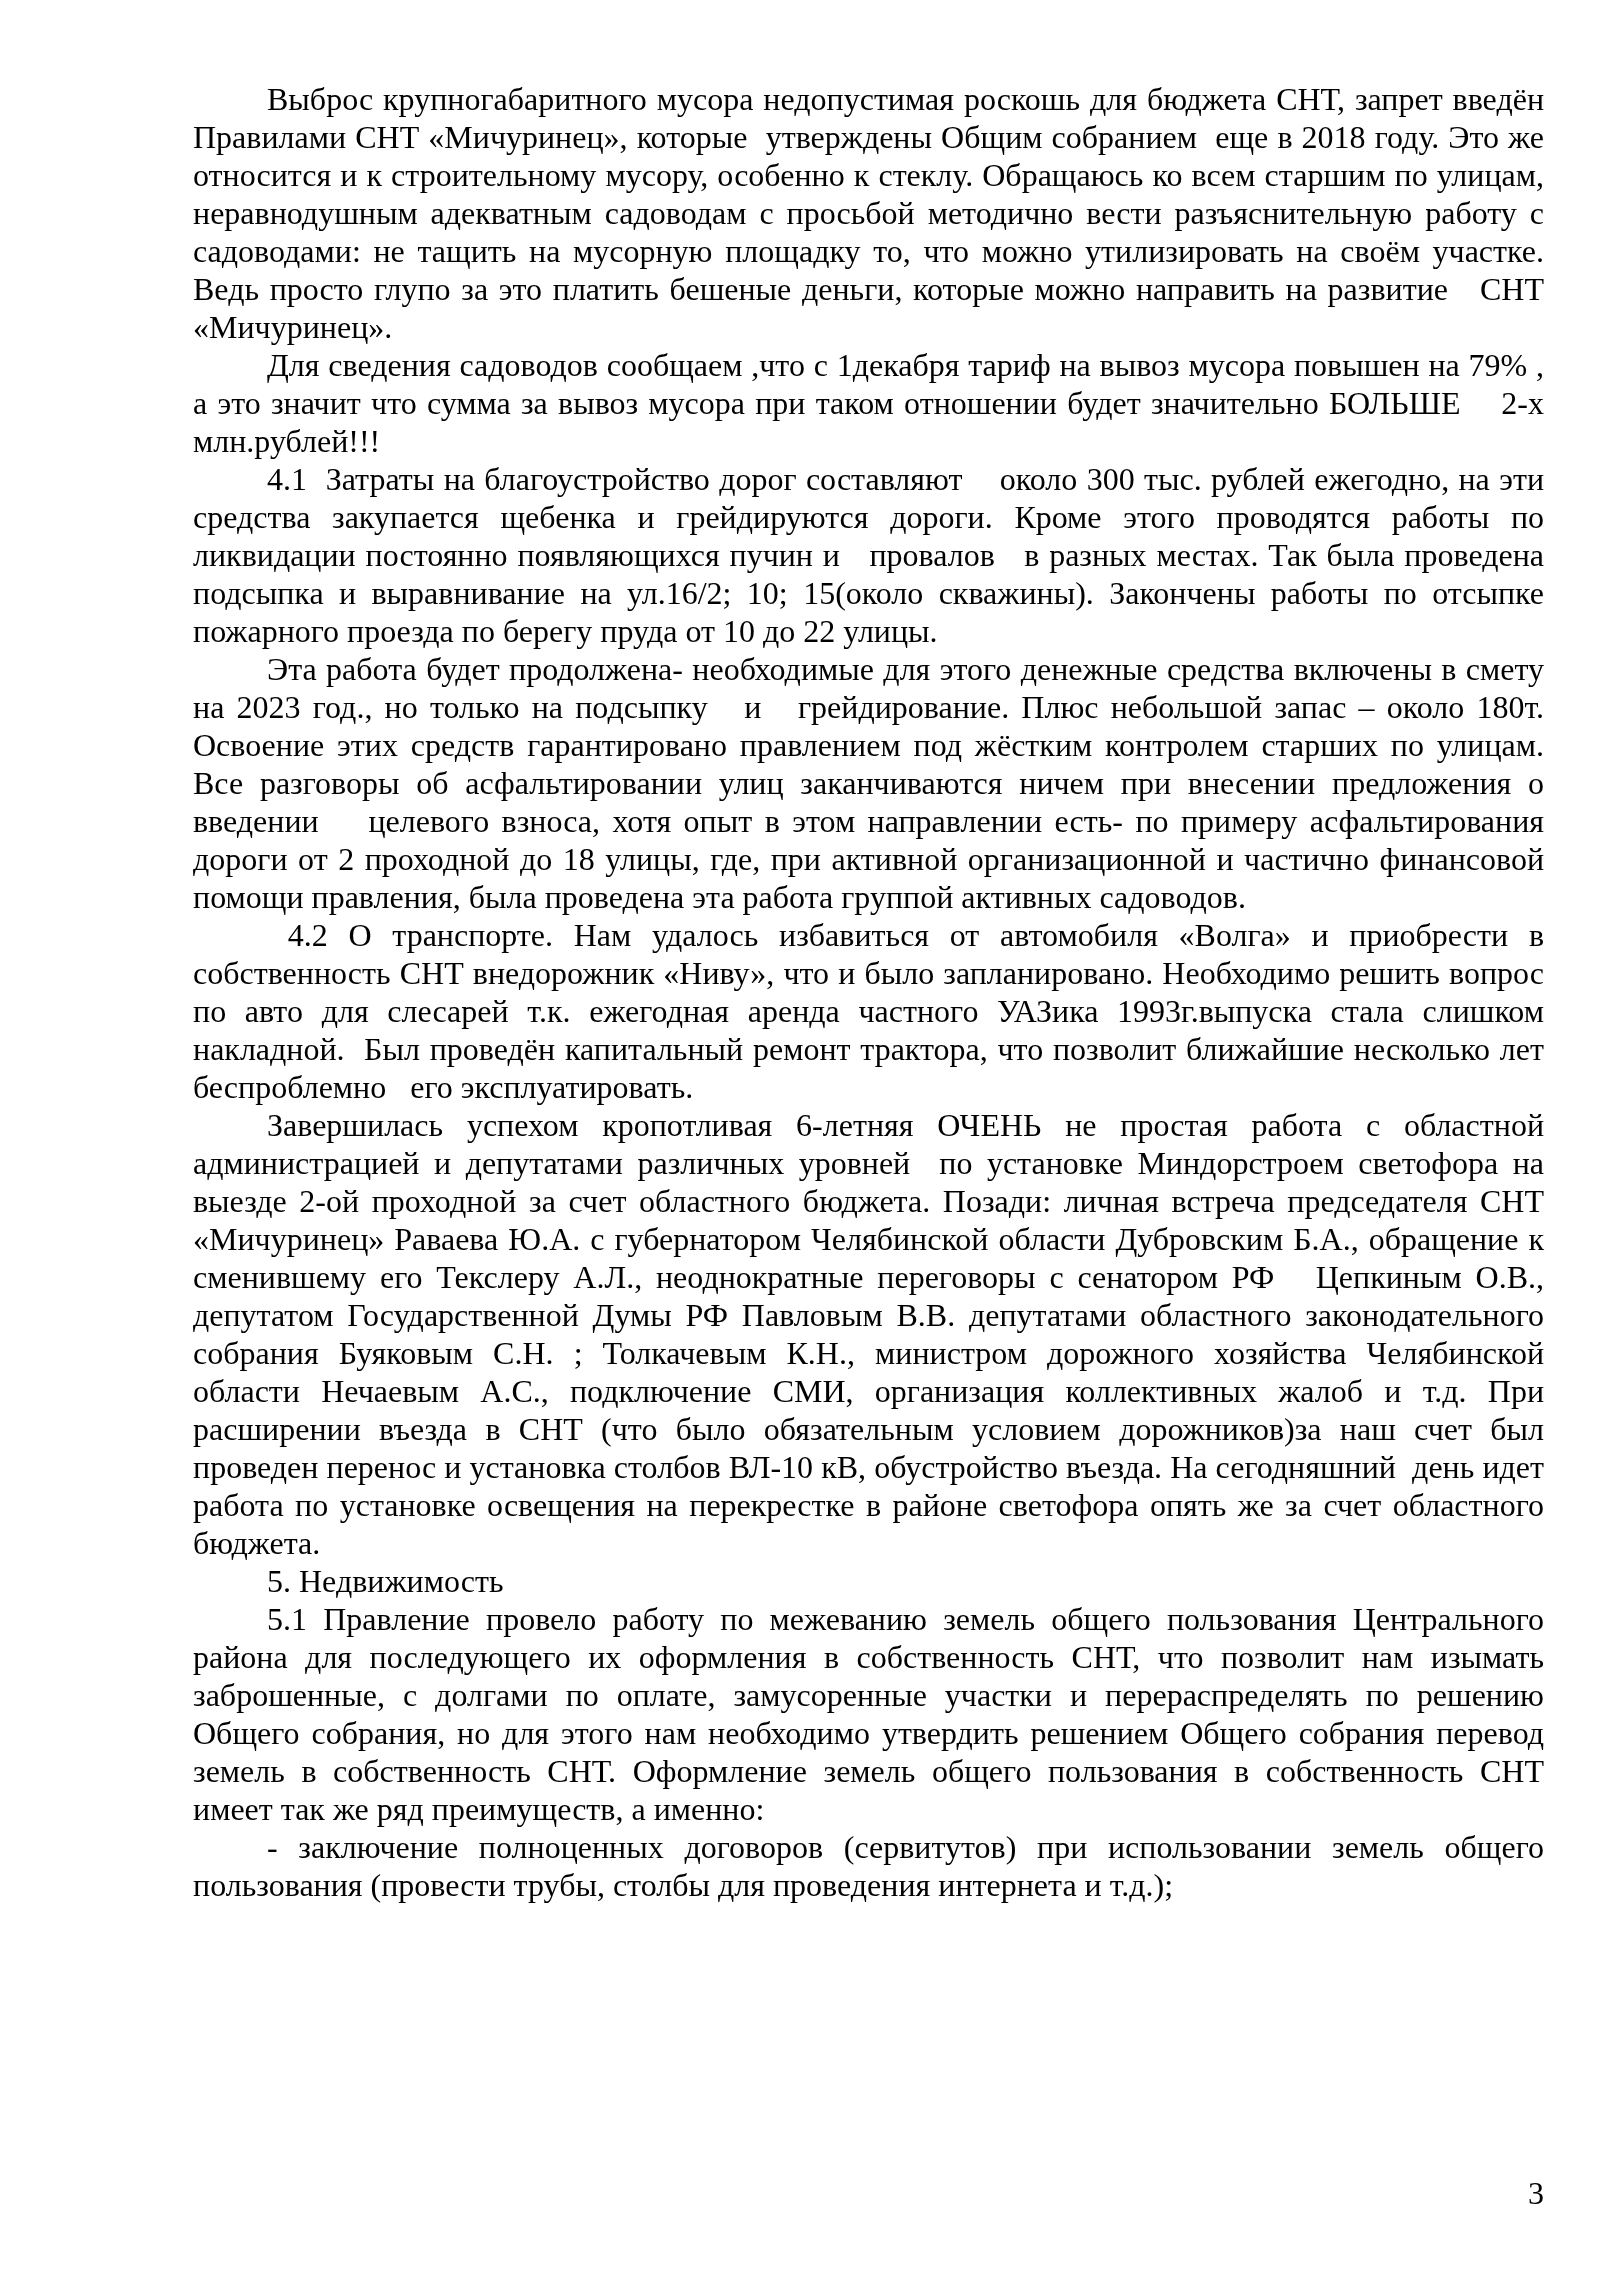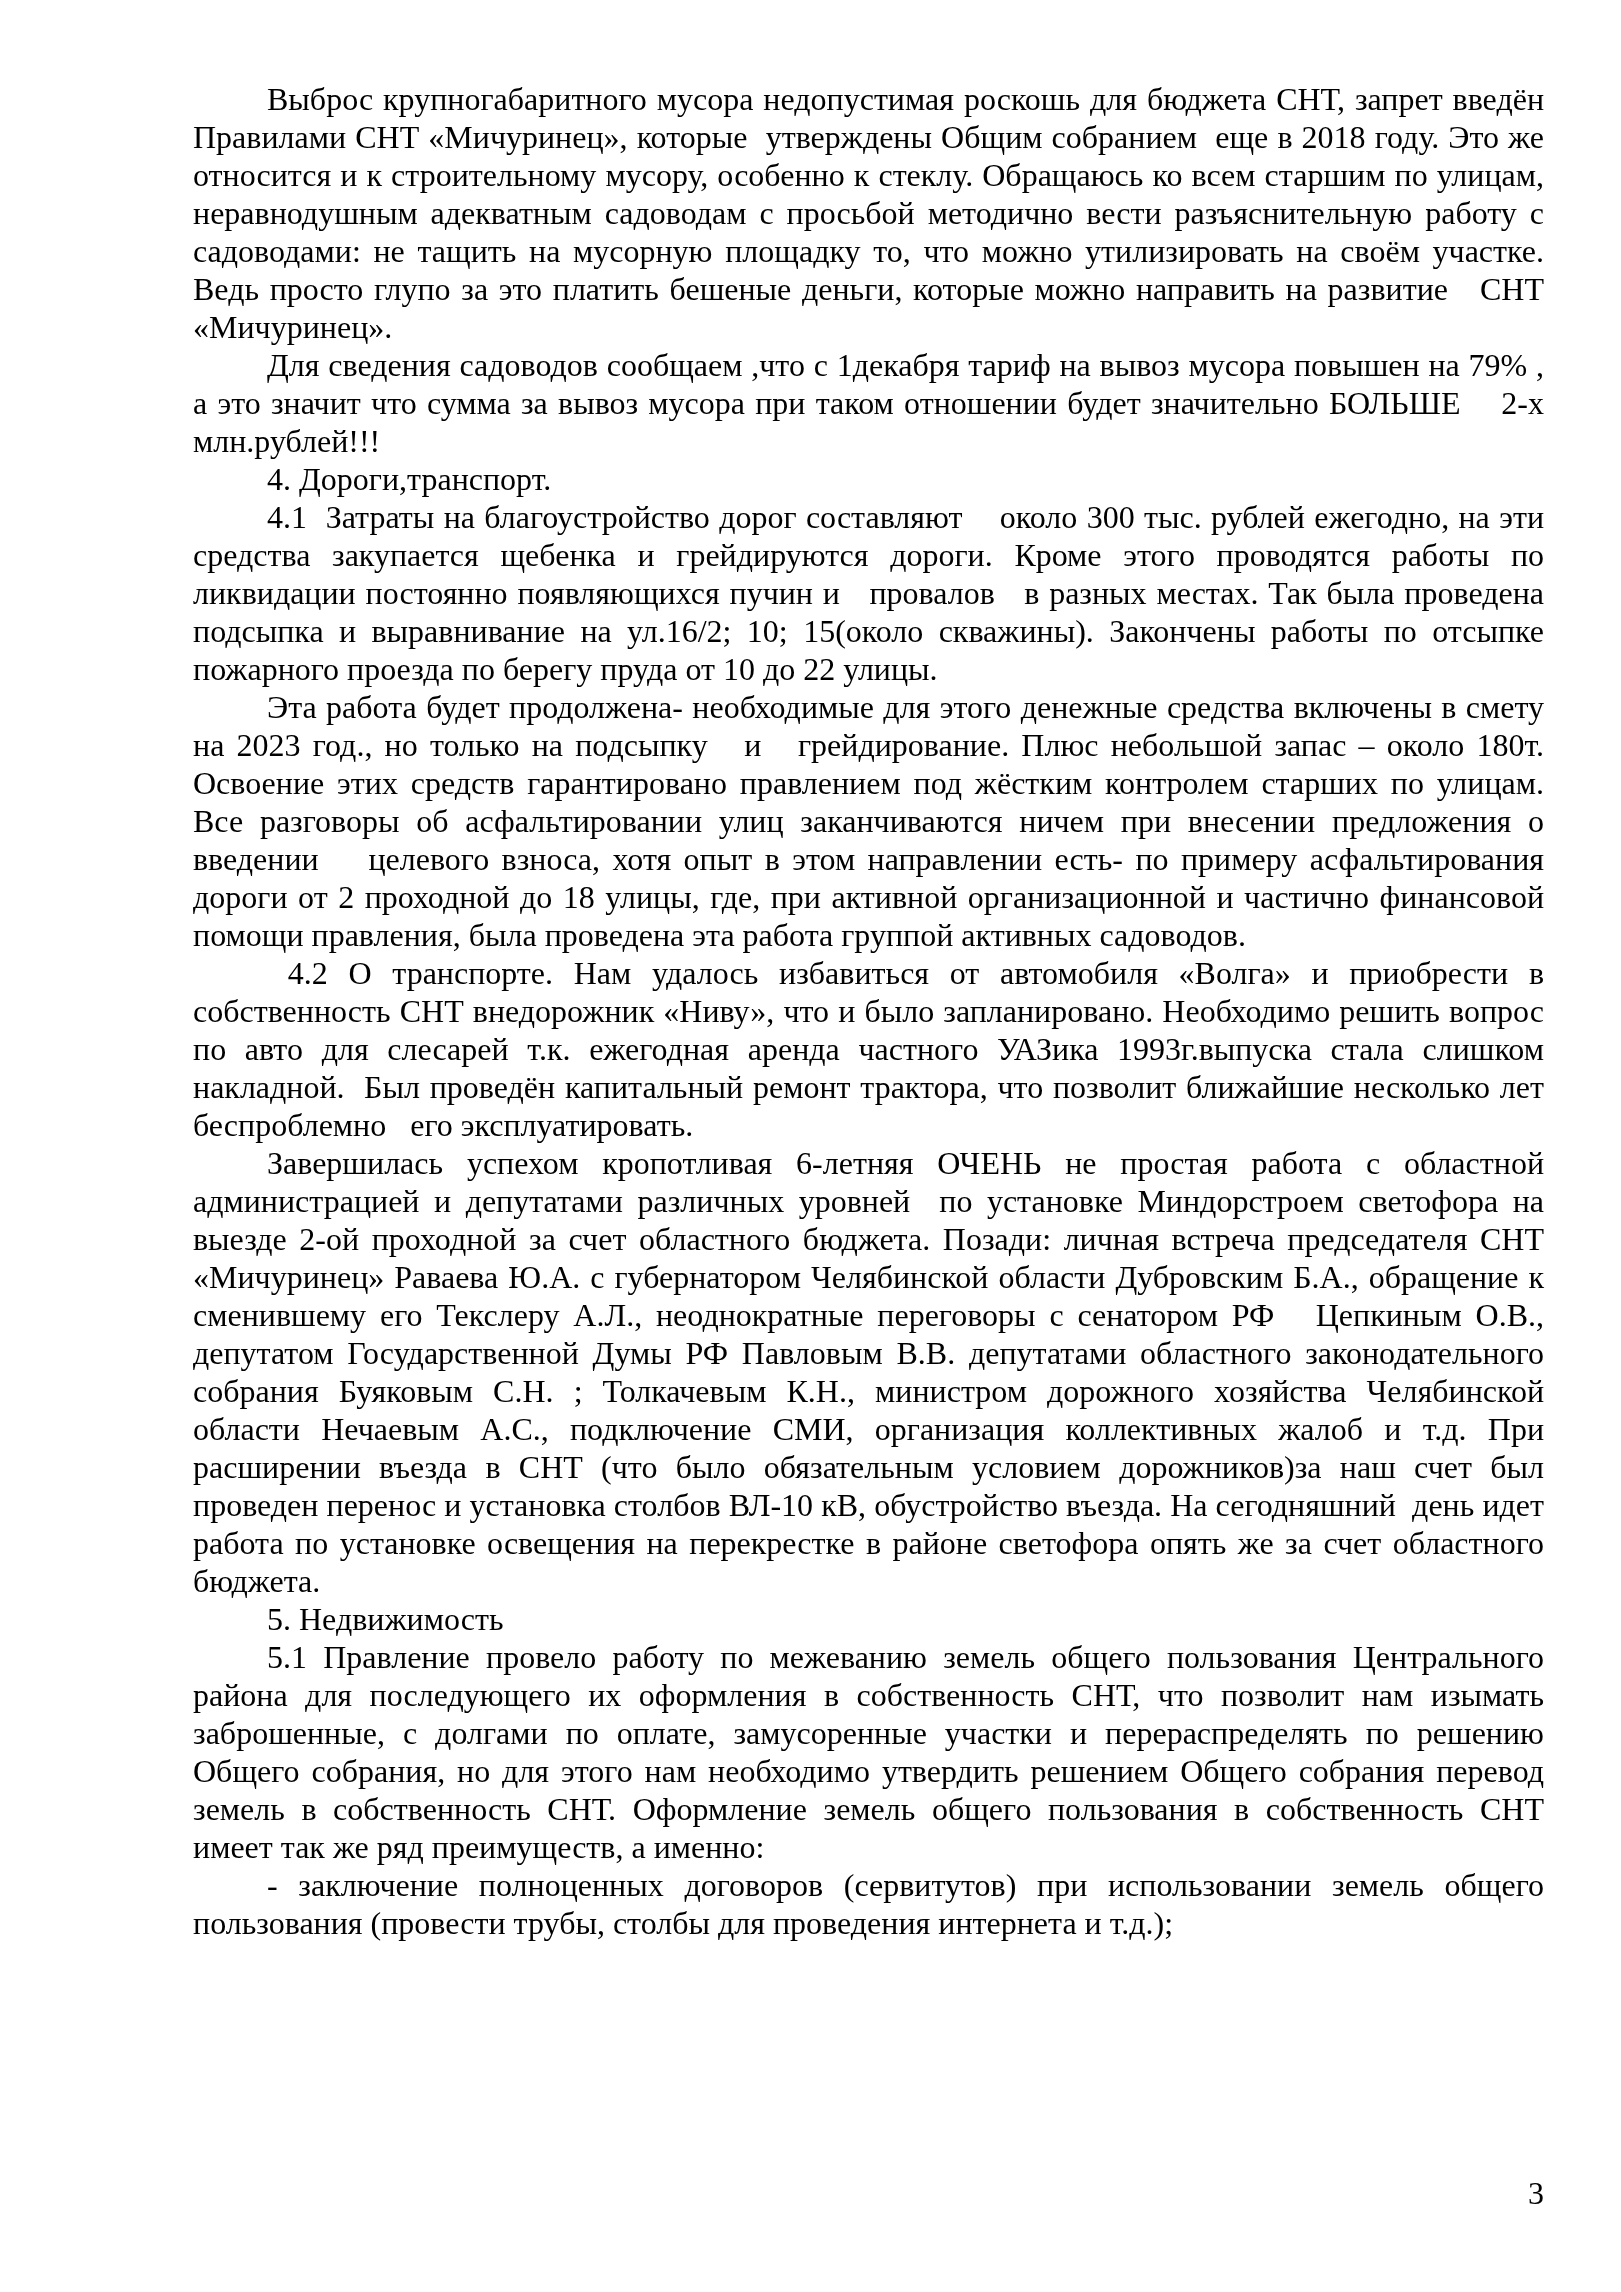--- a/index.html
+++ b/index.html
@@ -48,7 +48,6 @@
   <main class="content">
     <p>Выброс крупногабаритного мусора недопустимая роскошь для бюджета СНТ, запрет введён  Правилами СНТ «Мичуринец», которые  утверждены Общим собранием  еще в 2018 году. Это же относится и к строительному мусору, особенно к стеклу. Обращаюсь ко всем старшим по улицам, неравнодушным адекватным садоводам с просьбой методично вести разъяснительную работу с садоводами: не тащить на мусорную площадку то, что можно утилизировать на своём участке. Ведь просто глупо за это платить бешеные деньги, которые можно направить на развитие   СНТ «Мичуринец».</p>
     <p>Для сведения садоводов сообщаем ,что с 1декабря тариф на вывоз мусора повышен на 79% , а это значит что сумма за вывоз мусора при таком отношении будет значительно БОЛЬШЕ    2-х млн.рублей!!!</p>
-    <p>4. Дороги,транспорт.</p>
     <p>4.1  Затраты на благоустройство дорог составляют    около 300 тыс. рублей ежегодно, на эти средства закупается щебенка и грейдируются дороги. Кроме этого проводятся работы по ликвидации постоянно появляющихся пучин и   провалов   в разных местах. Так была проведена подсыпка и выравнивание на ул.16/2; 10; 15(около скважины). Закончены работы по отсыпке пожарного проезда по берегу пруда от 10 до 22 улицы.</p>
     <p>Эта работа будет продолжена- необходимые для этого денежные средства включены в смету на 2023 год., но только на подсыпку   и   грейдирование. Плюс небольшой запас – около 180т. Освоение этих средств гарантировано правлением под жёстким контролем старших по улицам. Все разговоры об асфальтировании улиц заканчиваются ничем при внесении предложения о введении    целевого взноса, хотя опыт в этом направлении есть- по примеру асфальтирования дороги от 2 проходной до 18 улицы, где, при активной организационной и частично финансовой помощи правления, была проведена эта работа группой активных садоводов.</p>
     <p> 4.2 О транспорте. Нам удалось избавиться от автомобиля «Волга» и приобрести в собственность СНТ внедорожник «Ниву», что и было запланировано. Необходимо решить вопрос по авто для слесарей т.к. ежегодная аренда частного УАЗика 1993г.выпуска стала слишком накладной.  Был проведён капитальный ремонт трактора, что позволит ближайшие несколько лет  беспроблемно   его эксплуатировать.</p>

